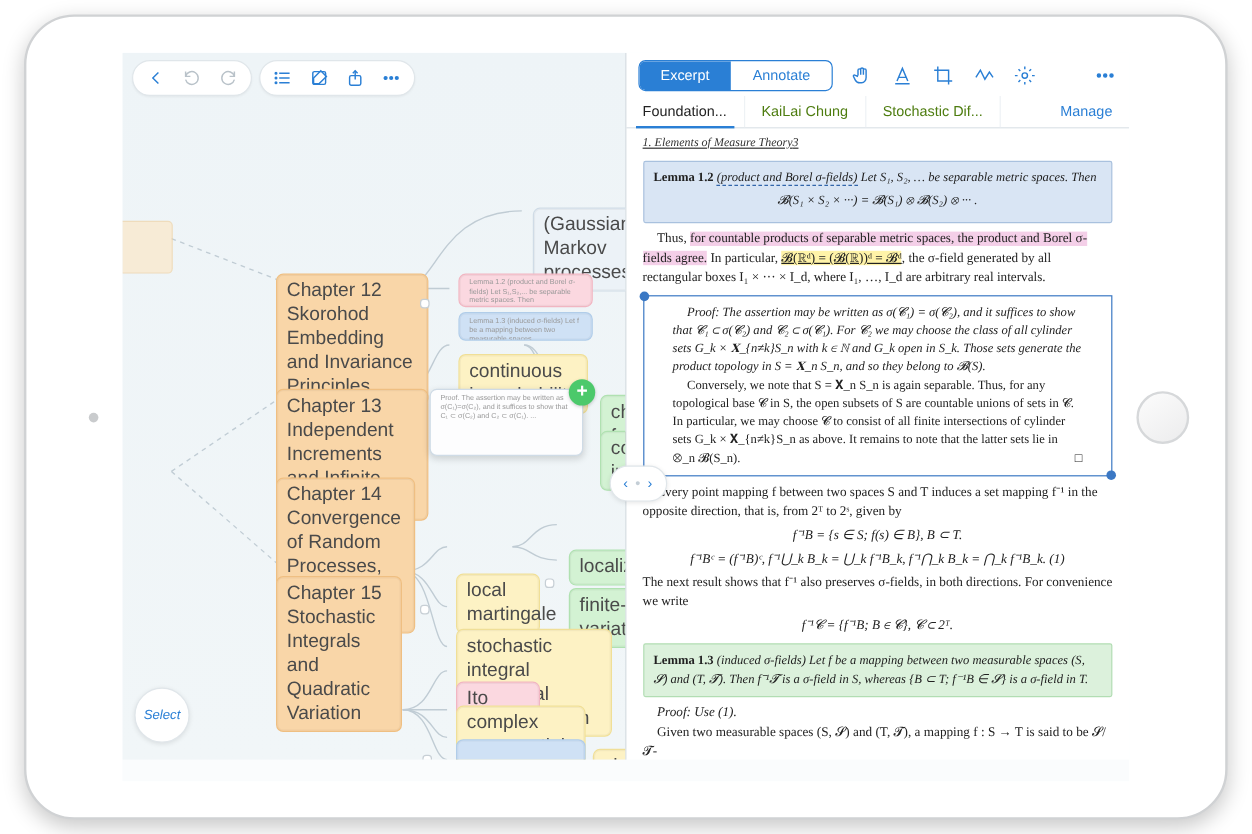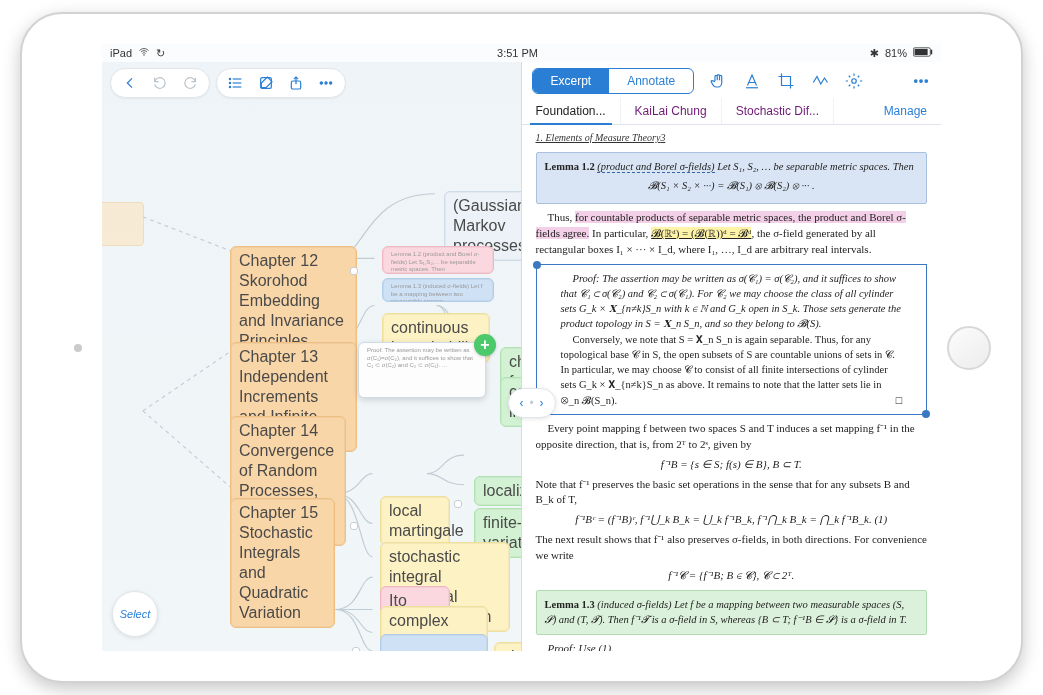--- a/index.html
+++ b/index.html
@@ -81,30 +81,6 @@
     <div class="home-btn"></div>
     <div class="screen">
 
-      <div class="status-bar">
-        <div class="status-left">
-          <span>iPad</span>
-          <span>
-            <svg viewBox="0 0 24 24" width="12" height="12">
-                <path d="M3 9c5-5 13-5 18 0M6 12c3.5-3.5 8.5-3.5 12 0M9 15c2-2 4-2 6 0" stroke="#333" fill="none" stroke-width="1.6"></path>
-                <circle cx="12" cy="18" r="1.3" fill="#333"></circle>
-              </svg>
-          </span>
-          <span>↻</span>
-        </div>
-        <div>3:51 PM</div>
-        <div class="status-right">
-          <span>✱</span>
-          <span>81%</span>
-          <span>
-            <svg viewBox="0 0 26 12" width="20" height="10">
-                <rect x="0.5" y="0.5" width="22" height="11" rx="2" fill="none" stroke="#333"></rect>
-                <rect x="23" y="3" width="2" height="6" fill="#333"></rect>
-                <rect x="2" y="2" width="17" height="8" fill="#333"></rect>
-              </svg>
-          </span>
-        </div>
-      </div>
 
       <div class="split">
 

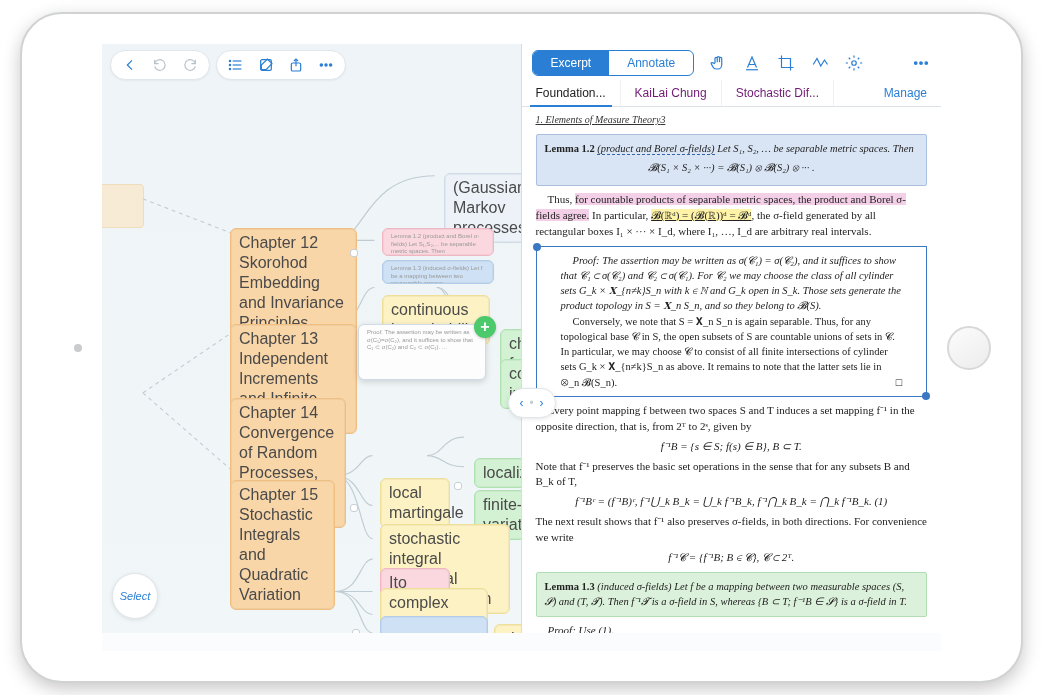--- a/index.html
+++ b/index.html
@@ -48,7 +48,7 @@
 .spacer { flex: 1; }
 
 .tabs { display: flex; border-bottom: 1px solid #dde3e8; font-size: 12px; }
-.tab { padding: 6px 14px; color: #701a75; border-right: 1px solid #eef2f5; }
+.tab { padding: 6px 14px; color: #4d7c0f; border-right: 1px solid #eef2f5; }
 .tab.active { color: #222; font-weight: 500; position: relative; }
 .tab.active::after { content:''; position:absolute; left:8px; right:8px; bottom:-1px; height:2px; background:#2a7fd5; }
 .tab.manage { color: #2a7fd5; margin-left: auto; border-right: none; }

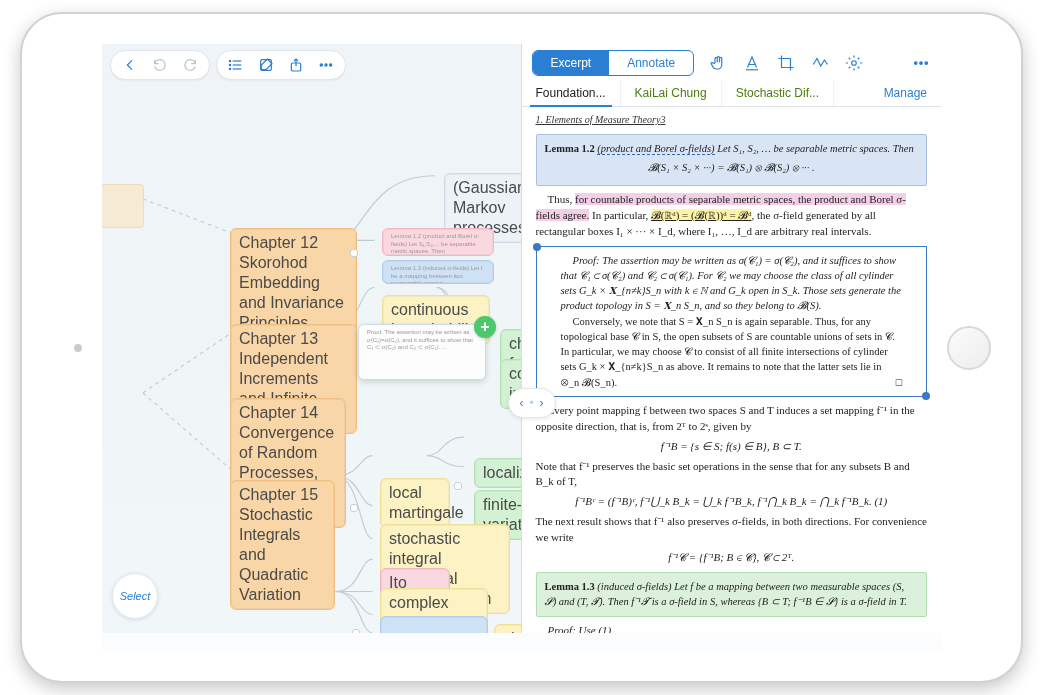--- a/index.html
+++ b/index.html
@@ -274,7 +274,6 @@
 
             <p style="text-indent:12px">Every point mapping f between two spaces S and T induces a set mapping f⁻¹ in the opposite direction, that is, from 2ᵀ to 2ˢ, given by</p>
             <div class="math">f⁻¹B = {s ∈ S; f(s) ∈ B},   B ⊂ T.</div>
-            <p>Note that f⁻¹ preserves the basic set operations in the sense that for any subsets B and B_k of T,</p>
             <div class="math">f⁻¹Bᶜ = (f⁻¹B)ᶜ,   f⁻¹⋃_k B_k = ⋃_k f⁻¹B_k,   f⁻¹⋂_k B_k = ⋂_k f⁻¹B_k.   (1)</div>
             <p>The next result shows that f⁻¹ also preserves σ-fields, in both directions. For convenience we write</p>
             <div class="math">f⁻¹𝓒 = {f⁻¹B; B ∈ 𝓒},   𝓒 ⊂ 2ᵀ.</div>

